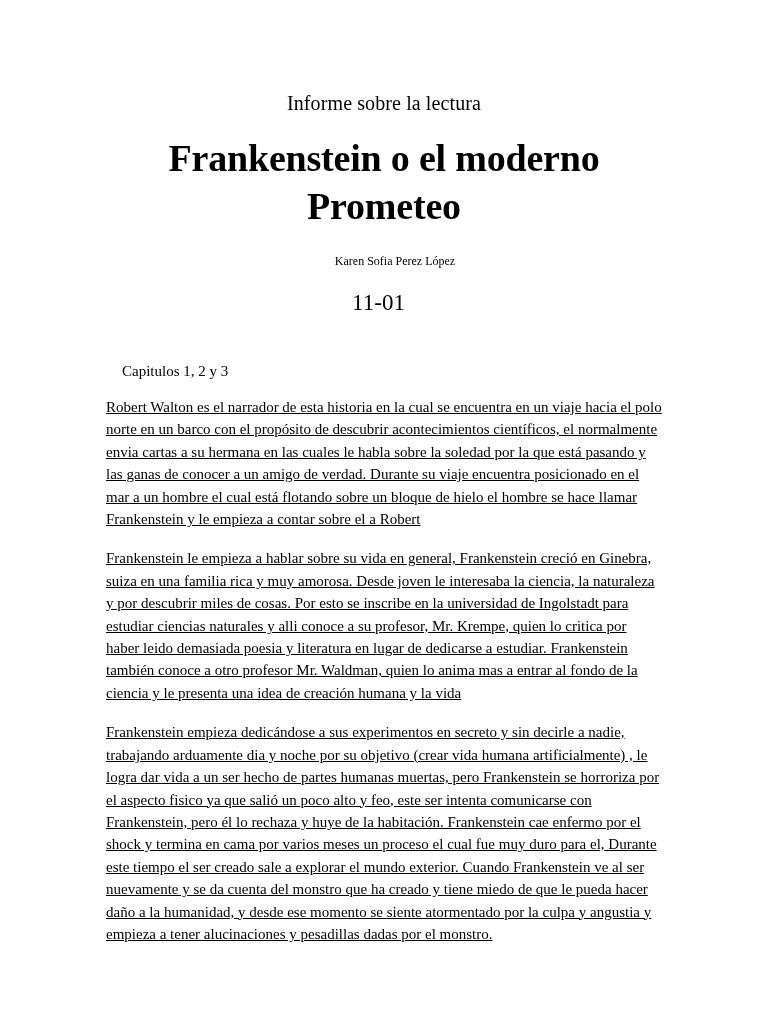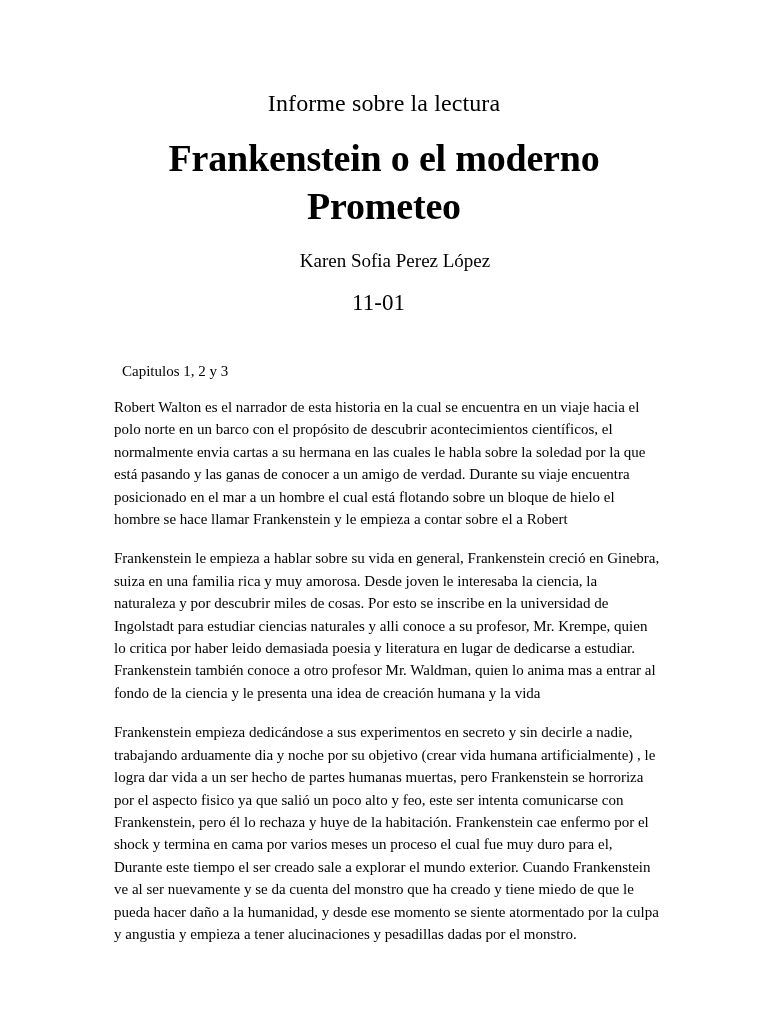--- a/index.html
+++ b/index.html
@@ -35,7 +35,7 @@
   }
 
   .report-kicker {
-    font-size: 24px;
+    font-size: 20px;
     font-weight: normal;
     line-height: 30px;
     margin: 0 0 8px 0;

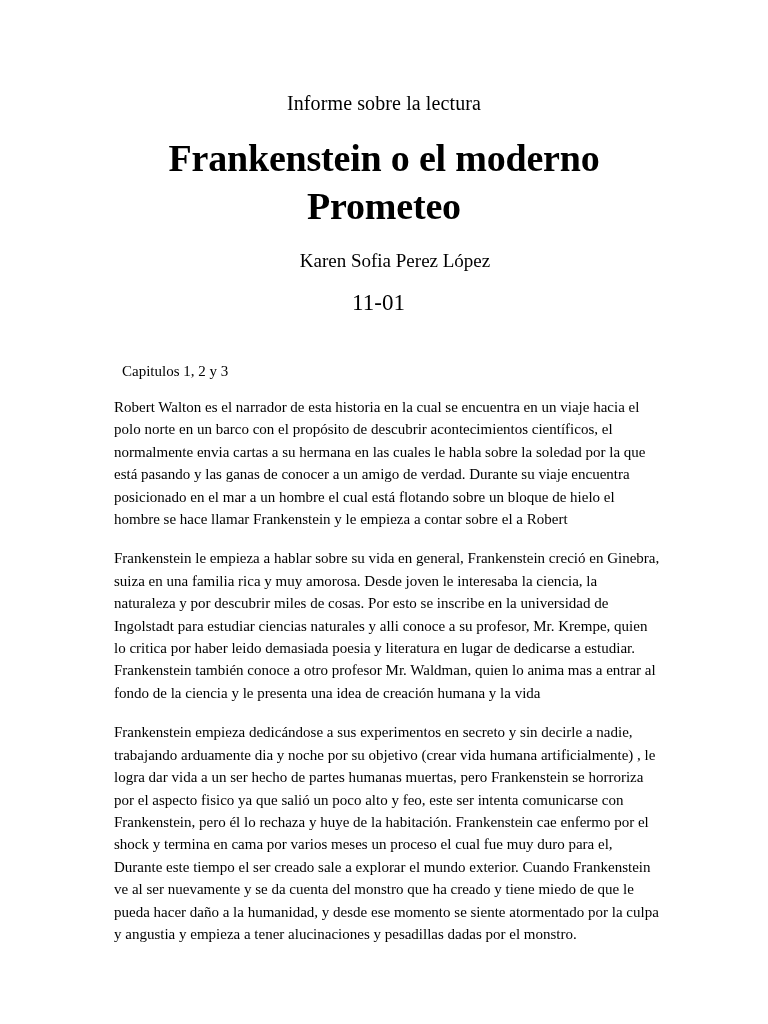--- a/index.html
+++ b/index.html
@@ -52,7 +52,7 @@
   }
 
   .report-author {
-    font-size: 19px;
+    font-size: 12px;
     font-weight: normal;
     line-height: 26px;
     margin: 18px 0 0 0;

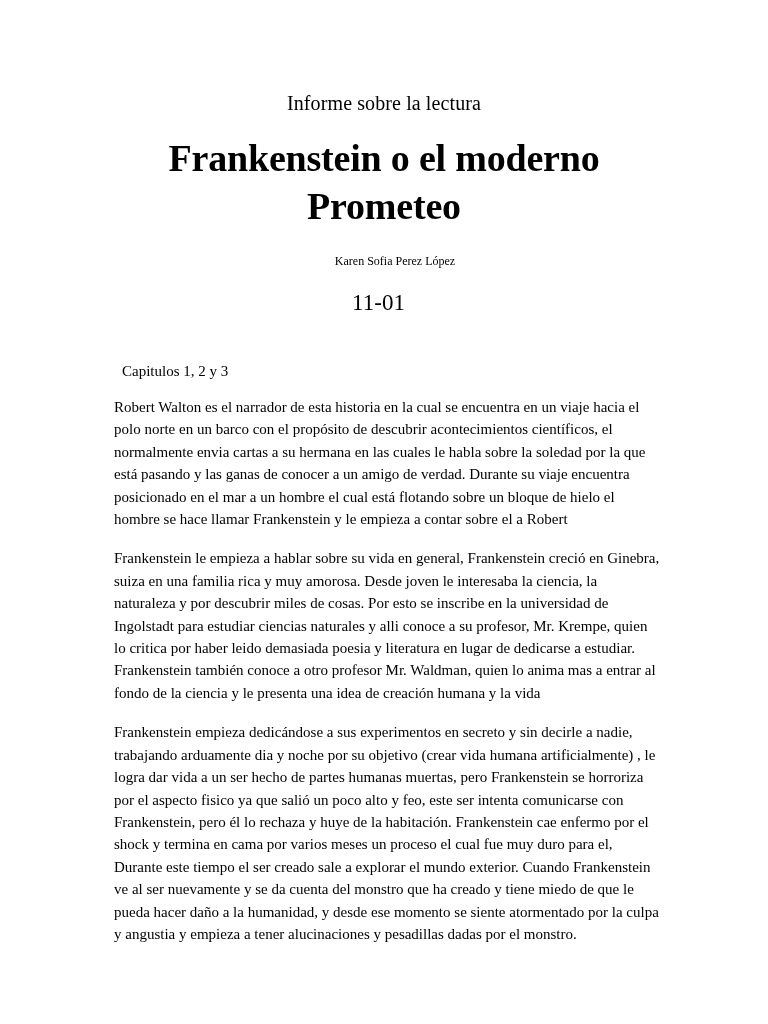--- a/index.html
+++ b/index.html
@@ -85,9 +85,10 @@
     font-size: 15px;
     font-weight: normal;
     line-height: 22.4px;
-    margin: 0 0 17px 8px;
+    margin: 0 0 17px 0;
     text-align: left;
     hyphens: none;
+    text-decoration: underline;
   }
 
   .body-paragraph:last-child {

